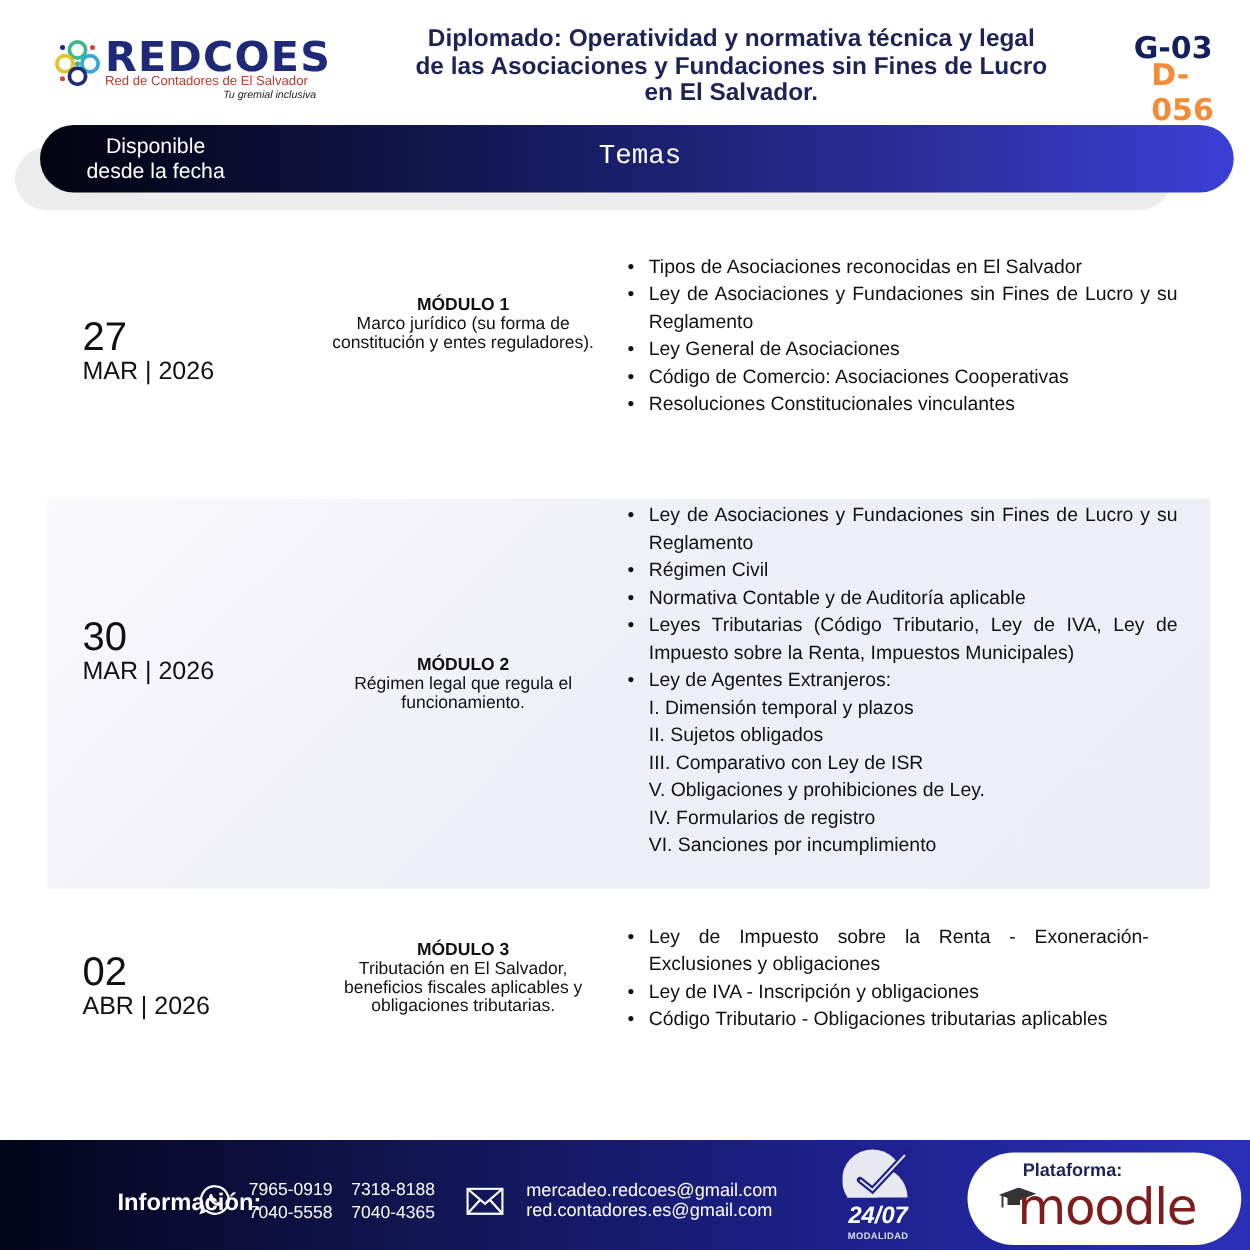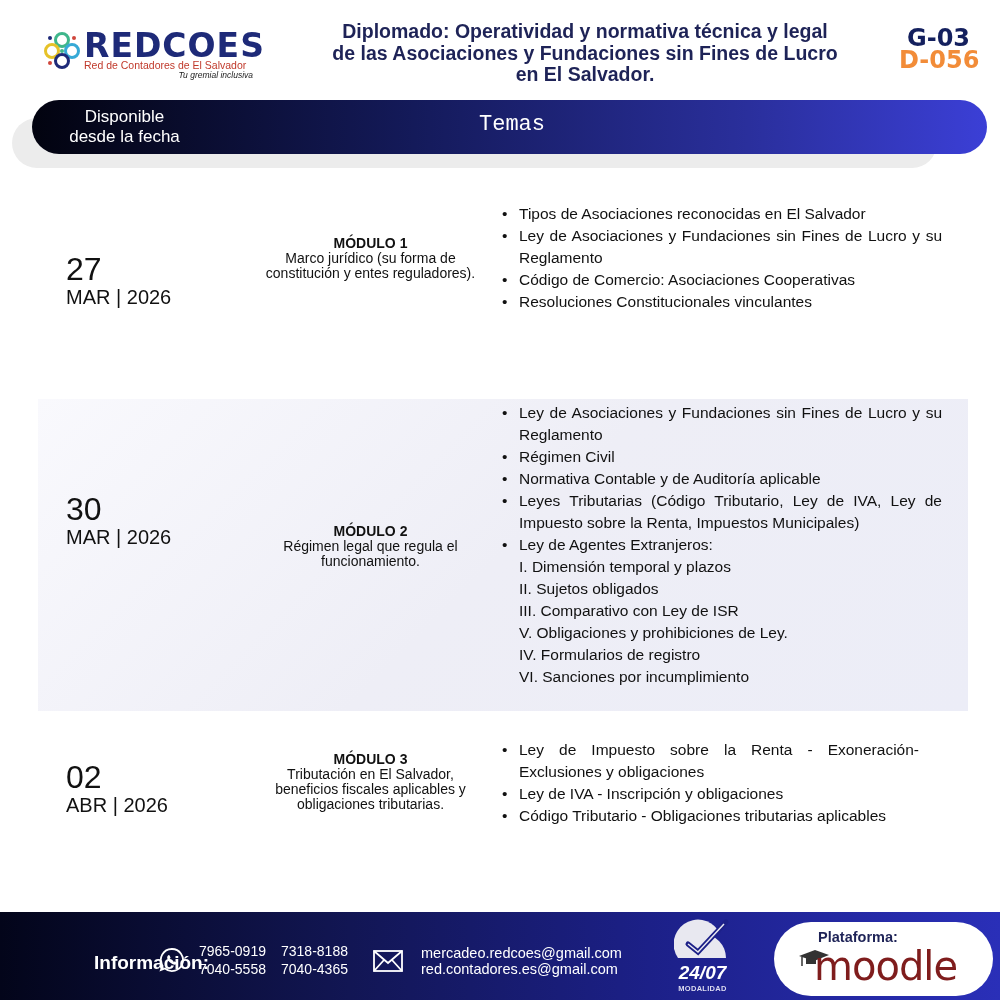--- a/index.html
+++ b/index.html
@@ -15,7 +15,7 @@
 
   .title { position: absolute; left: 290px; top: 21px; width: 590px; text-align: center; font-weight: 700; font-size: 19.5px; line-height: 21.5px; color: #1e2357; }
   .code-g { position: absolute; left: 907px; top: 24px; font-size: 24px; font-weight: 900; color: #14205e; font-family: "DejaVu Sans", sans-serif; }
-  .code-d { position: absolute; left: 899px; top: 46px; font-size: 24px; font-weight: 900; color: #f28c38; font-family: "DejaVu Sans", sans-serif; }
+  .code-d { position: absolute; left: 921px; top: 46px; font-size: 24px; font-weight: 900; color: #f28c38; font-family: "DejaVu Sans", sans-serif; }
 
   
   .banner-shadow { position: absolute; left: 12px; top: 118px; width: 925px; height: 50px; border-radius: 25px; background: #ececec; }

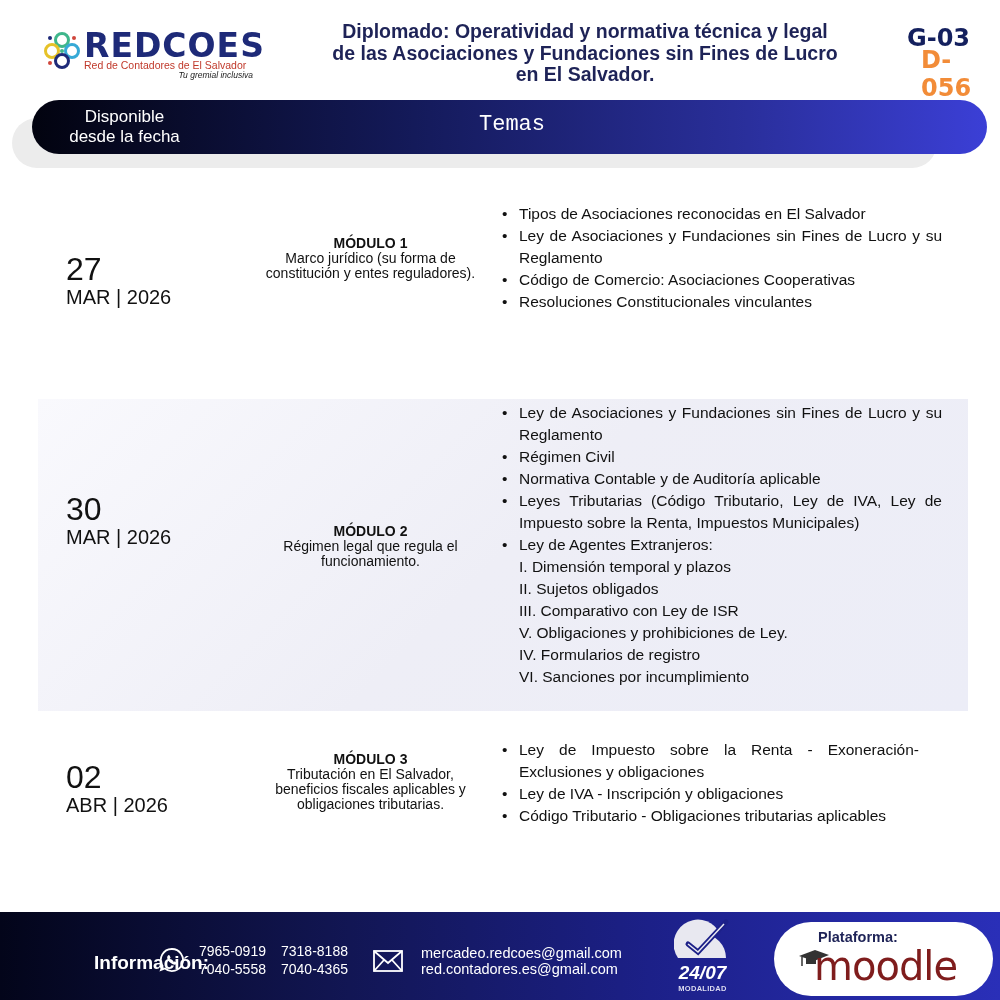--- a/index.html
+++ b/index.html
@@ -101,6 +101,7 @@
   <ul class="topics" style="top:13px;">
     <li>Tipos de Asociaciones reconocidas en El Salvador</li>
     <li>Ley de Asociaciones y Fundaciones sin Fines de Lucro y su Reglamento</li>
+    <li>Ley General de Asociaciones</li>
     <li>Código de Comercio: Asociaciones Cooperativas</li>
     <li>Resoluciones Constitucionales vinculantes</li>
   </ul>

